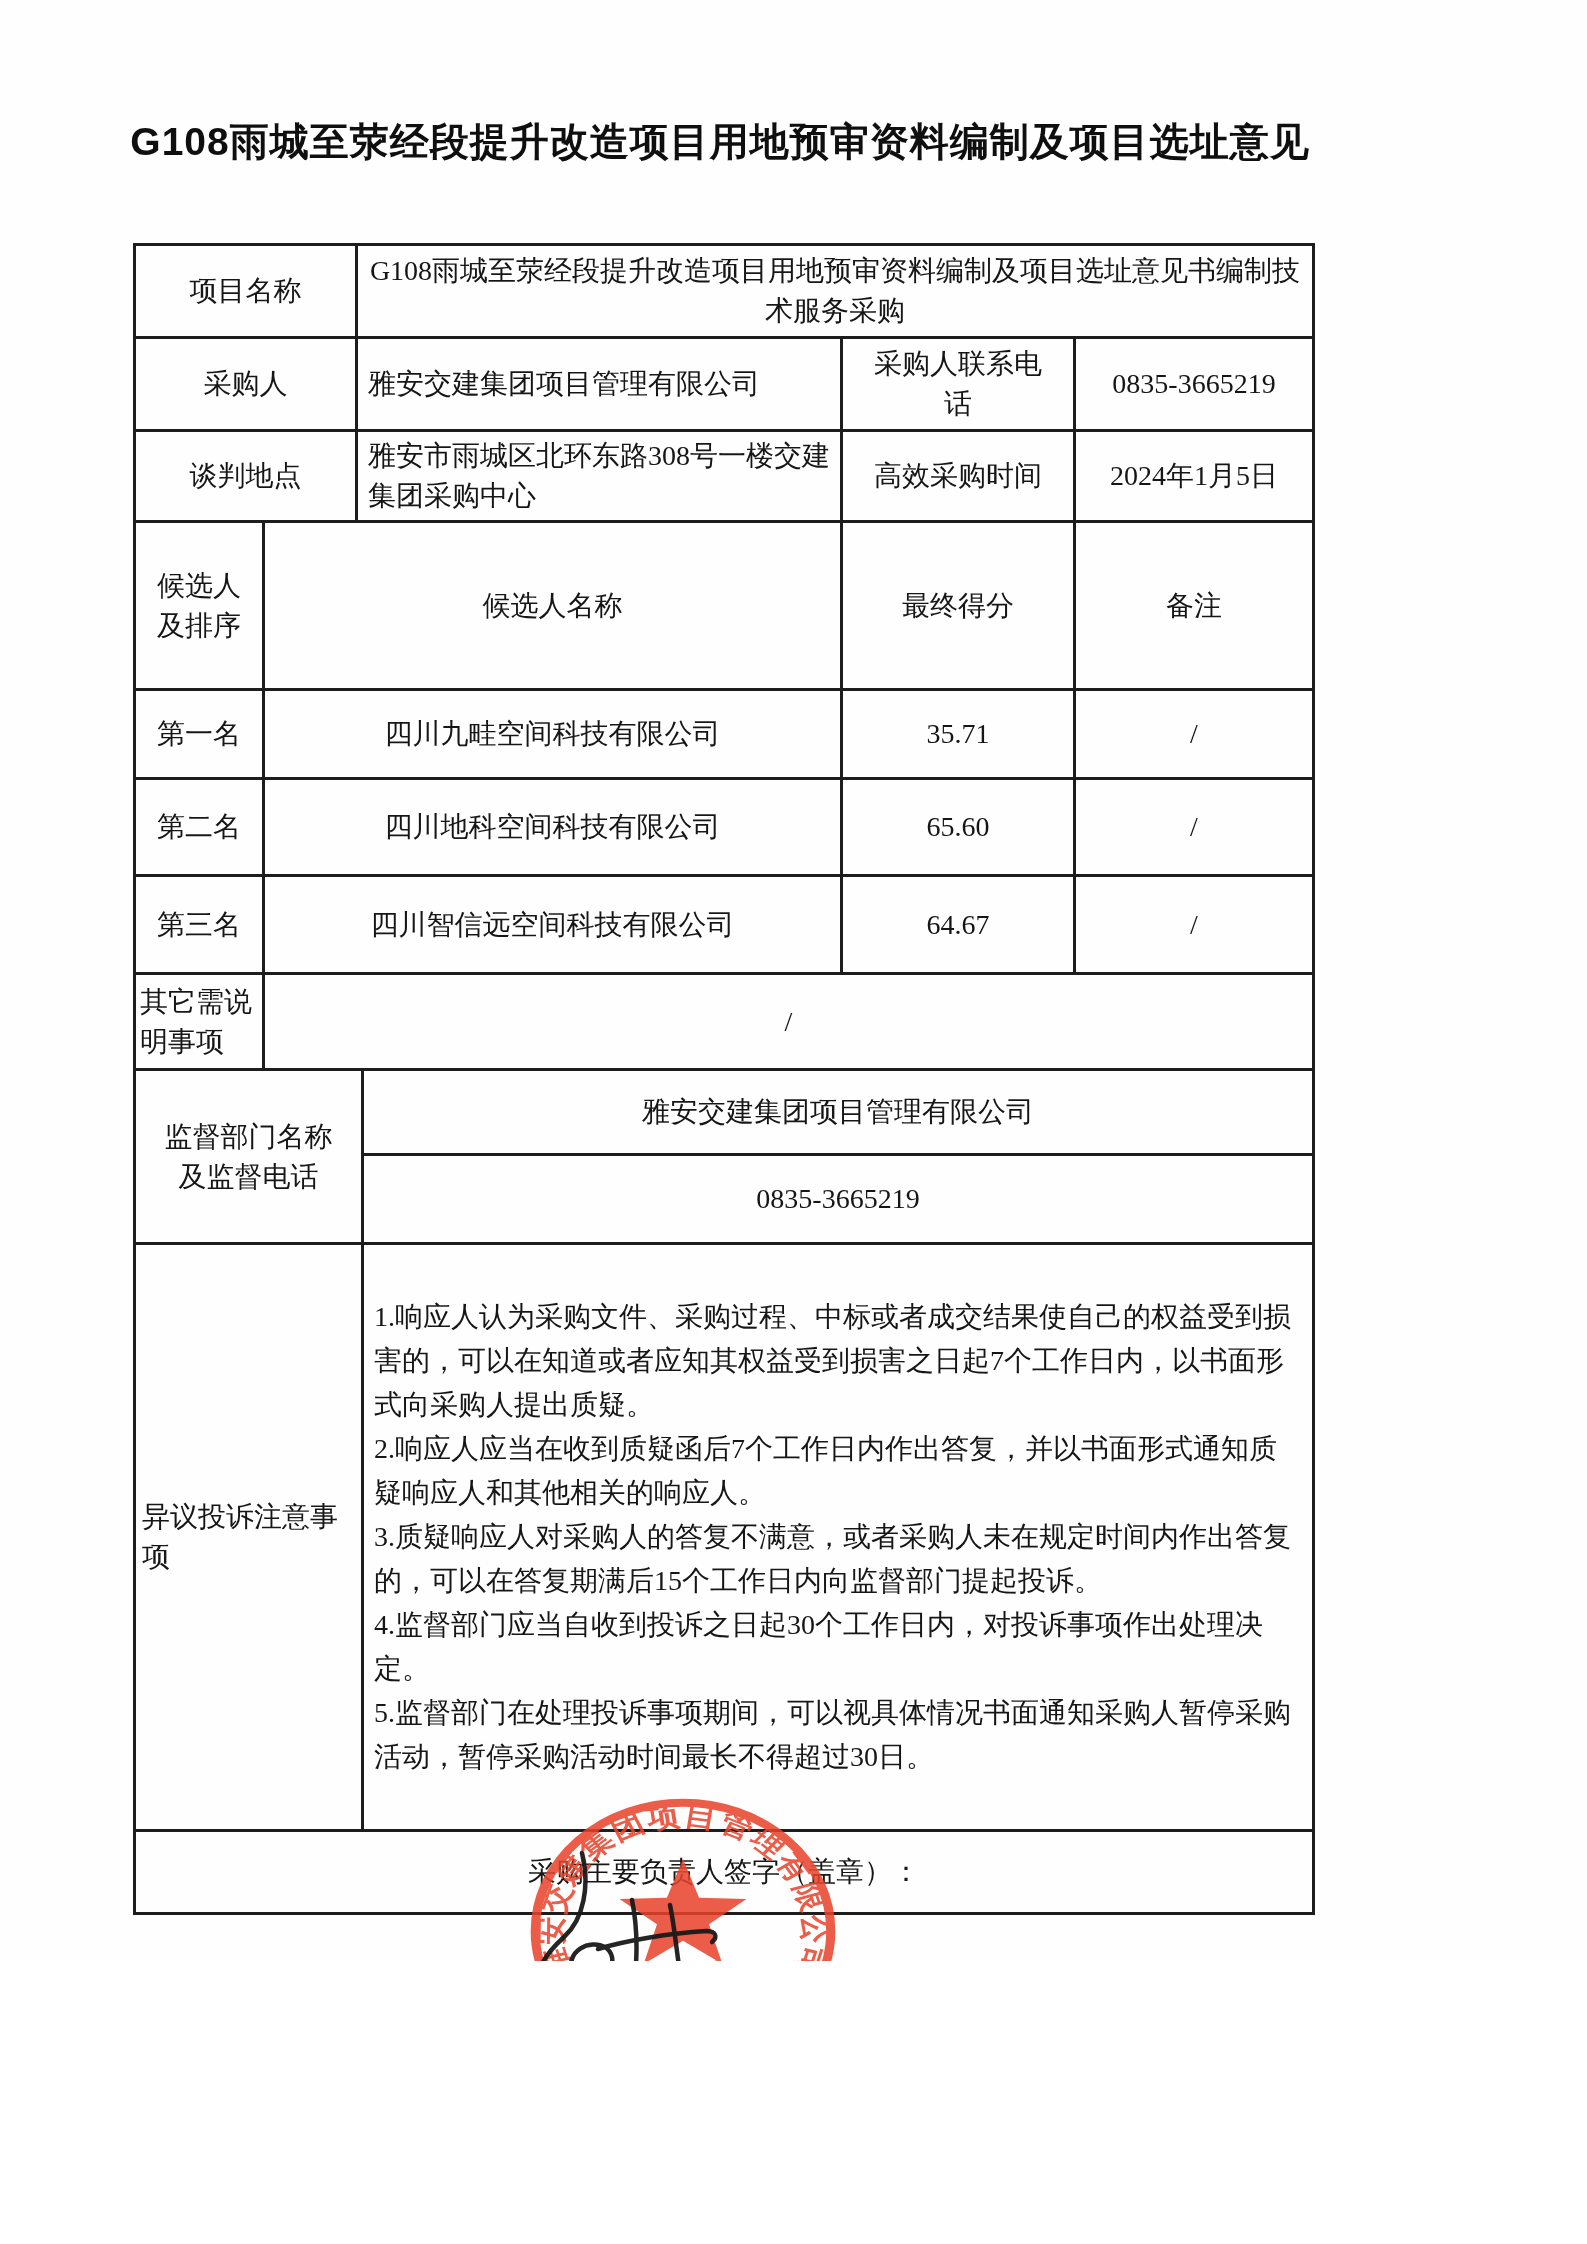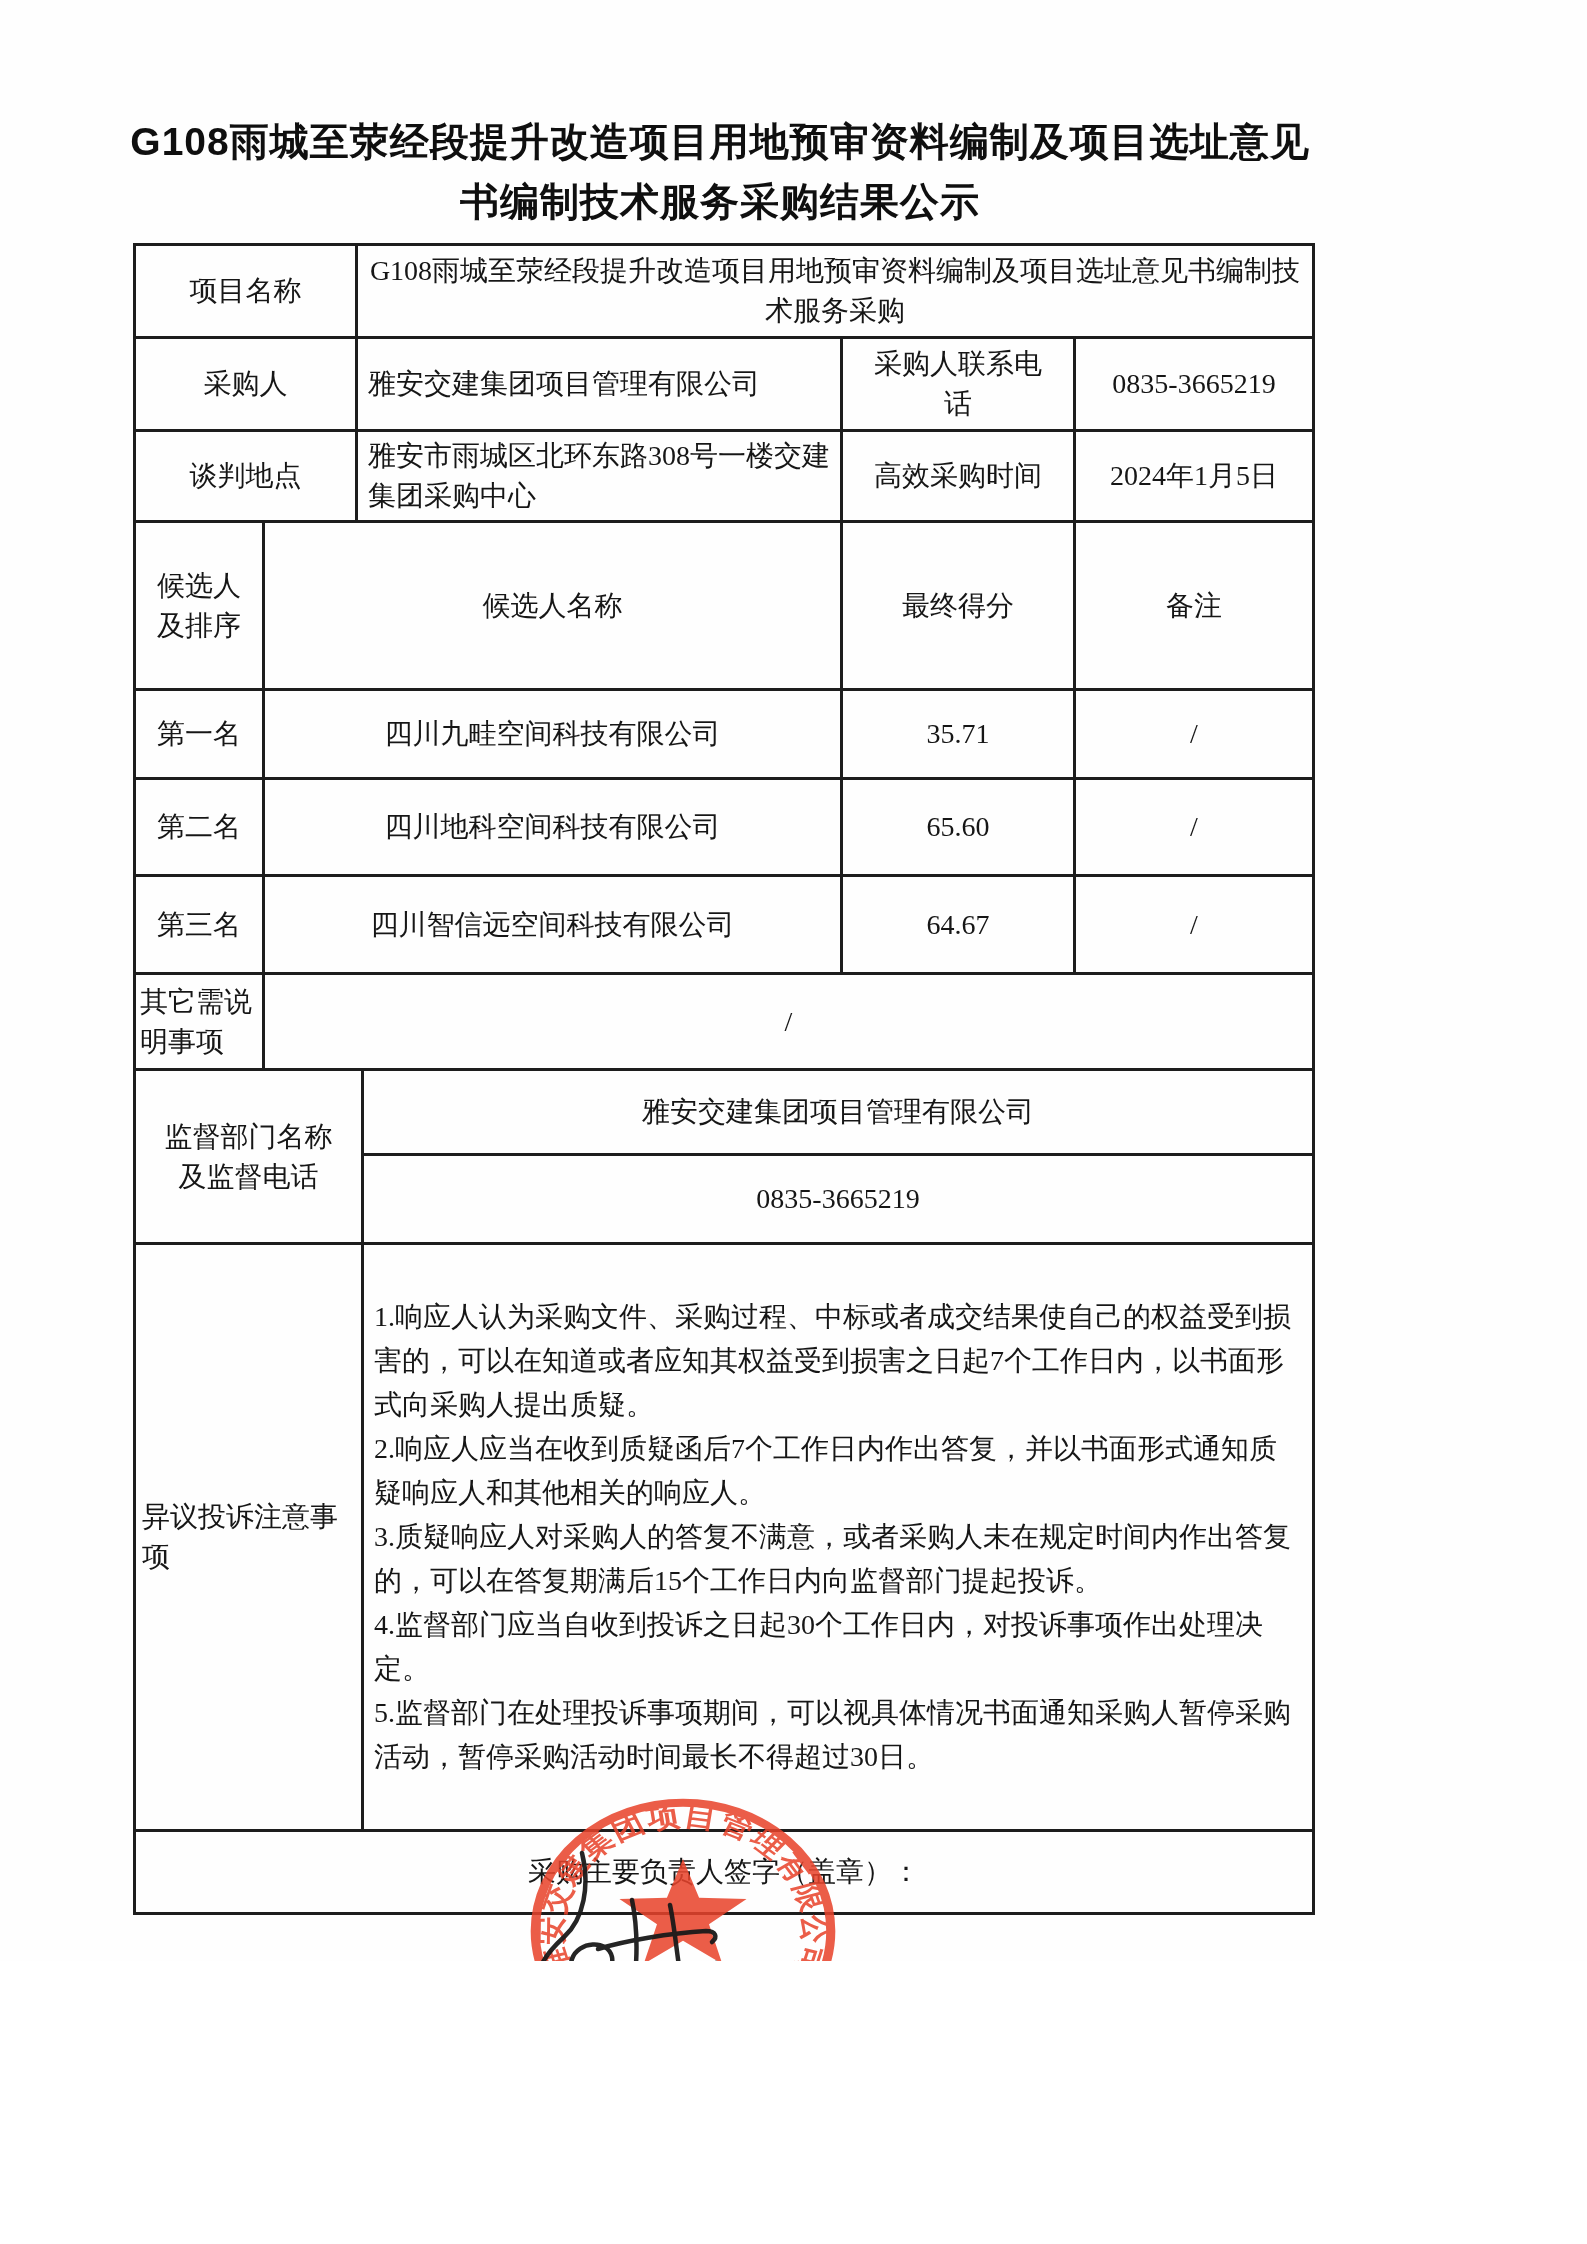--- a/index.html
+++ b/index.html
@@ -76,7 +76,6 @@
 
   <div class="title">
     <div>G108雨城至荥经段提升改造项目用地预审资料编制及项目选址意见</div>
-    <div>书编制技术服务采购结果公示</div>
   </div>
 
   <div class="tables">

